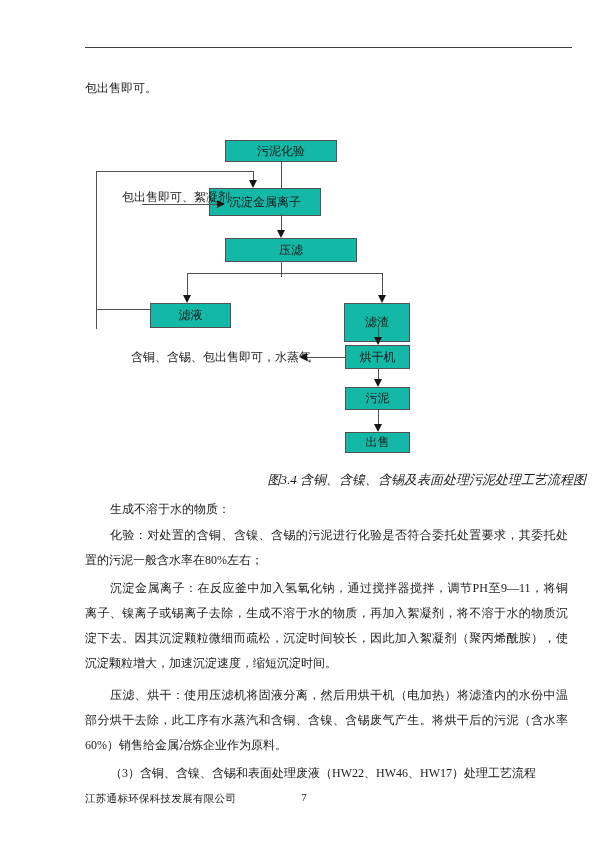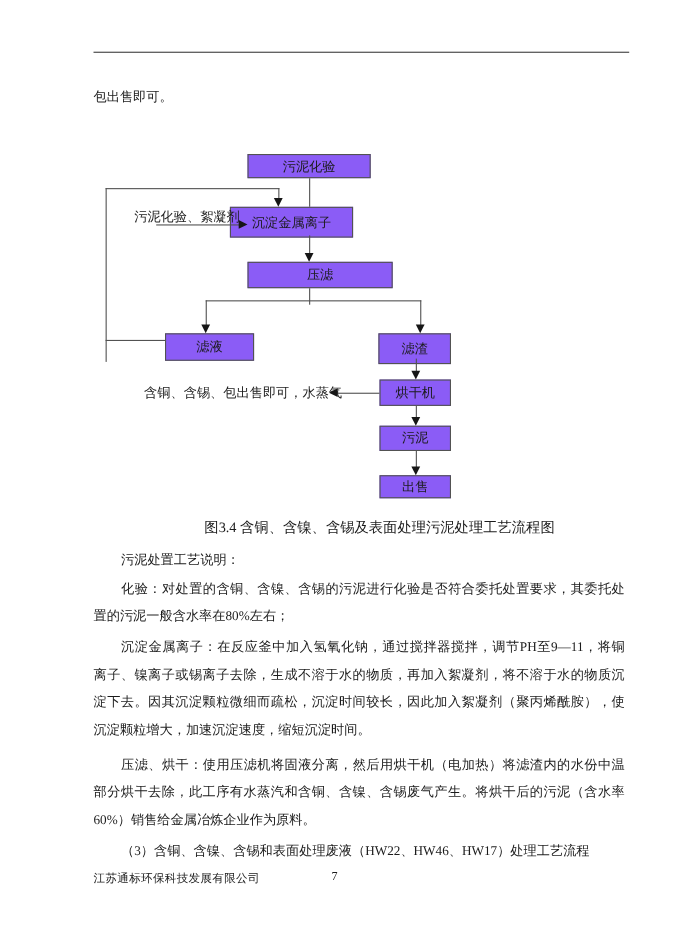--- a/index.html
+++ b/index.html
@@ -44,7 +44,7 @@
     position: absolute;
     box-sizing: border-box;
     border: 1px solid #525252;
-    background: #8b5cf6;
+    background: #14b8a6;
     display: flex;
     align-items: center;
     justify-content: center;

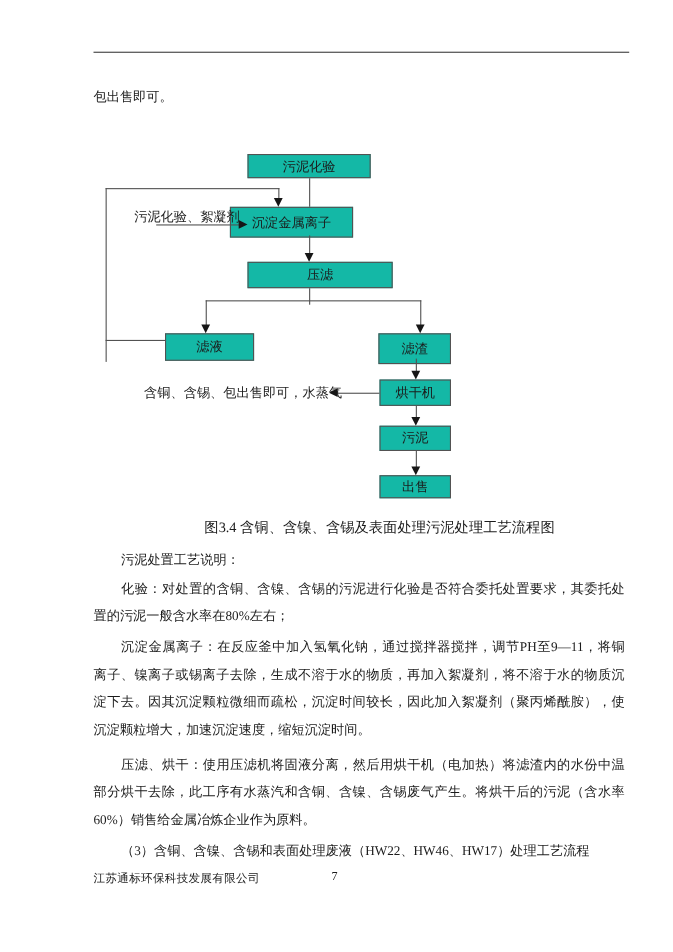--- a/index.html
+++ b/index.html
@@ -99,7 +99,7 @@
     <div class="fc-box" style="left:345px;top:387px;width:65px;height:23px">污泥</div>
     <div class="fc-box" style="left:345px;top:432px;width:65px;height:21px">出售</div>
 
-    <div class="fc-label" style="left:122px;top:189px">污泥化验、絮凝剂</div>
+    <div class="fc-label" style="left:122px;top:189px">包出售即可、絮凝剂</div>
     <div class="fc-label" style="left:131px;top:349px">含铜、含锡、包出售即可，水蒸气</div>
 
     <div class="fc-l" style="left:281px;top:162px;width:1px;height:26px"></div>

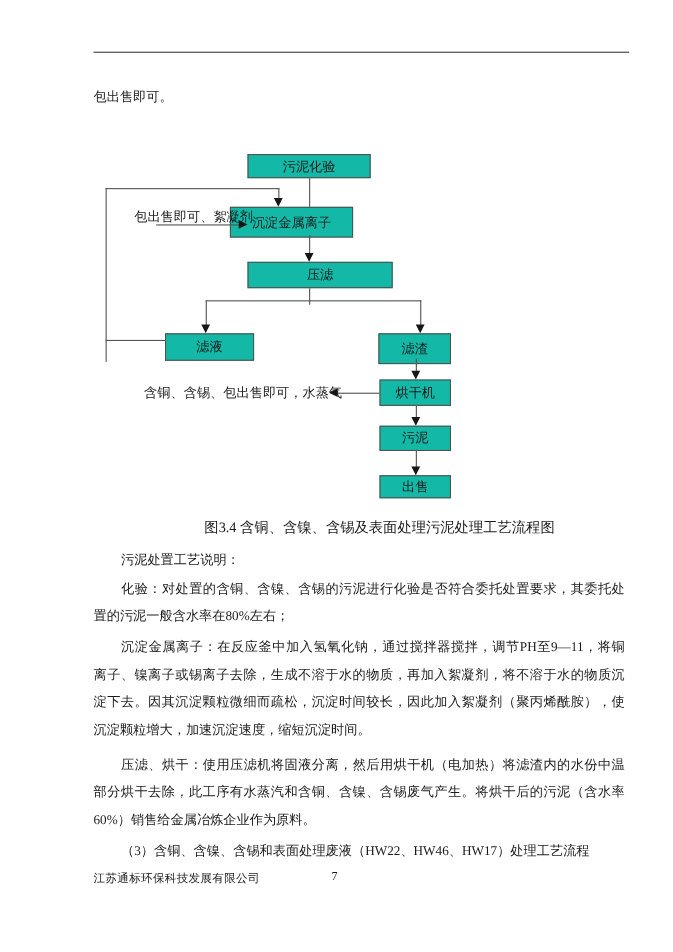--- a/index.html
+++ b/index.html
@@ -94,7 +94,7 @@
     <div class="fc-box" style="left:209px;top:188px;width:112px;height:28px">沉淀金属离子</div>
     <div class="fc-box" style="left:225px;top:238px;width:132px;height:24px">压滤</div>
     <div class="fc-box" style="left:150px;top:303px;width:81px;height:25px">滤液</div>
-    <div class="fc-box" style="left:344px;top:303px;width:66px;height:28px">滤渣</div>
+    <div class="fc-box" style="left:344px;top:303px;width:66px;height:39px">滤渣</div>
     <div class="fc-box" style="left:345px;top:345px;width:65px;height:24px">烘干机</div>
     <div class="fc-box" style="left:345px;top:387px;width:65px;height:23px">污泥</div>
     <div class="fc-box" style="left:345px;top:432px;width:65px;height:21px">出售</div>

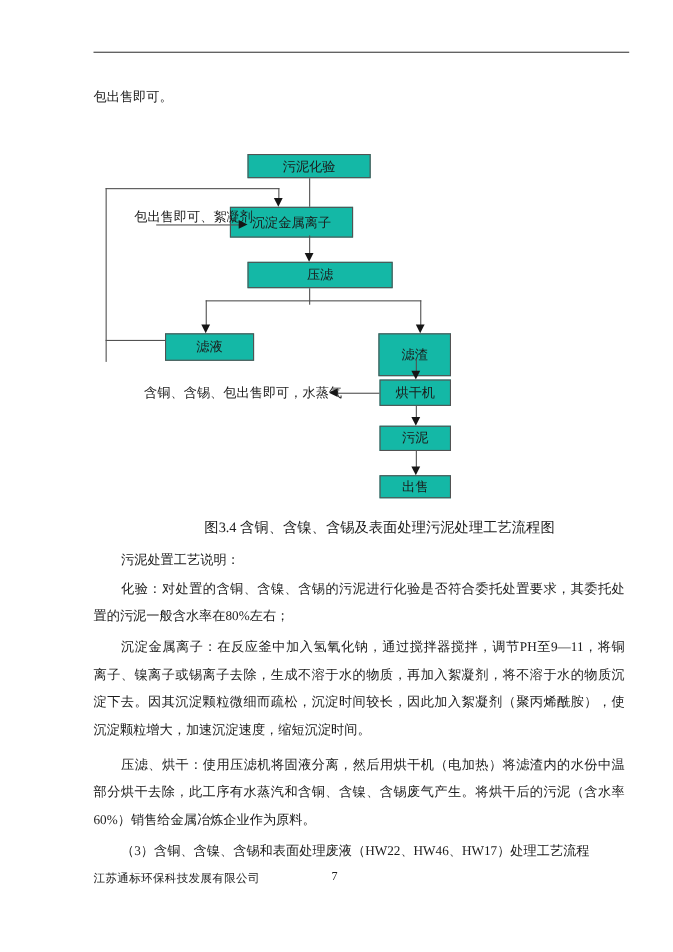--- a/index.html
+++ b/index.html
@@ -61,9 +61,10 @@
   .fc-caption {
     position: absolute;
     top: 471px; left: 104px; width: 482px;
-    text-align: center;
+    text-align: right;
     font-size: 13px;
     white-space: nowrap;
+    font-style: italic;
   }
   
   .footer-company {

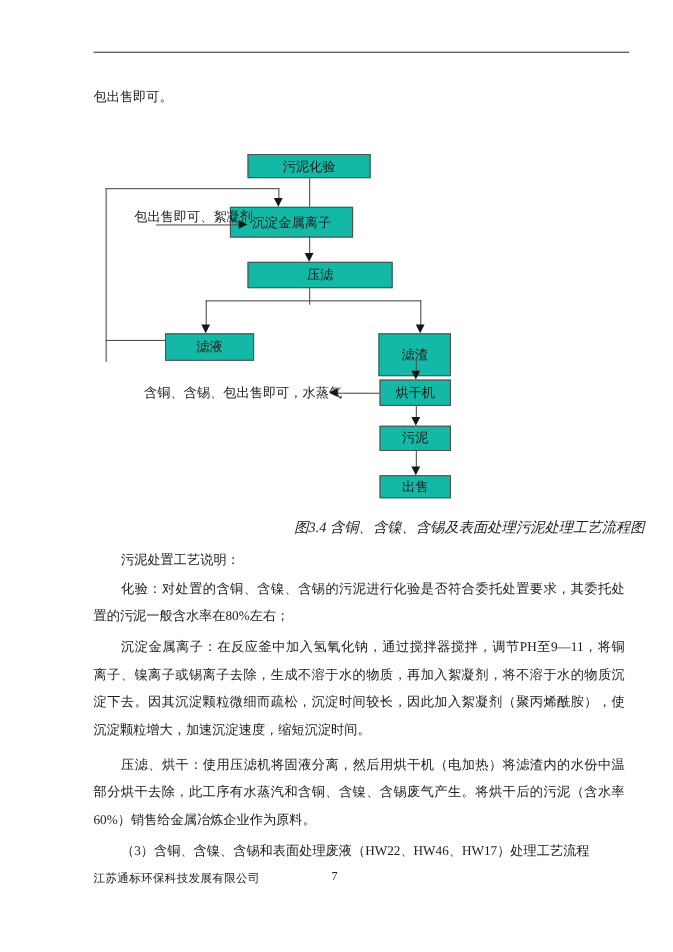--- a/index.html
+++ b/index.html
@@ -139,7 +139,7 @@
     <div class="fc-caption">图3.4 含铜、含镍、含锡及表面处理污泥处理工艺流程图</div>
   </div>
 
-  <div class="bline ind" style="top:501px">污泥处置工艺说明：</div>
+  <div class="bline ind" style="top:501px">生成不溶于水的物质：</div>
   <div class="bline ind j" style="top:527px">化验：对处置的含铜、含镍、含锡的污泥进行化验是否符合委托处置要求，其委托处</div>
   <div class="bline" style="top:552px">置的污泥一般含水率在80%左右；</div>
   <div class="bline ind j" style="top:580px">沉淀金属离子：在反应釜中加入氢氧化钠，通过搅拌器搅拌，调节PH至9—11，将铜</div>

